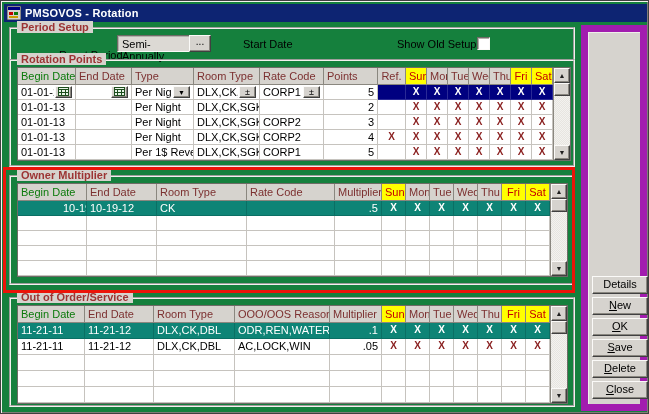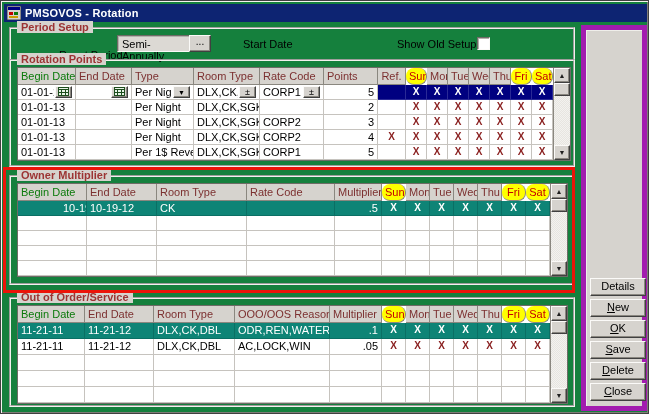--- a/index.html
+++ b/index.html
@@ -28,7 +28,7 @@
   .c{box-sizing:border-box;border-right:1px solid #c6c3be;border-bottom:1px solid #c6c3be;
      padding:1px 3px;font-size:11px;line-height:12px;height:15px;overflow:hidden;white-space:nowrap;background:#fff;color:#000;}
   .thead .c{background:#d6d3ce;border-right:1px solid #8a877f;border-bottom:1px solid #8a877f;height:17px;line-height:14px;}
-  .h-green{color:#0b7a0b;} .h-maroon{color:#7c3030;} .h-yellow{background:#ffff00 !important;color:#c40000;border-radius:8px;}
+  .h-green{color:#0b7a0b;} .h-maroon{color:#7c3030;} .h-yellow{background:#ffff00 !important;color:#c40000;}
   .al{text-align:left}.ar{text-align:right}.ac{text-align:center}
   .x{color:#8b2222;font-weight:bold;font-size:10px;}
   .row-teal .c{background:#0e8476;color:#fff;border-right-color:#0a6f64;border-bottom-color:#0a6f64;}

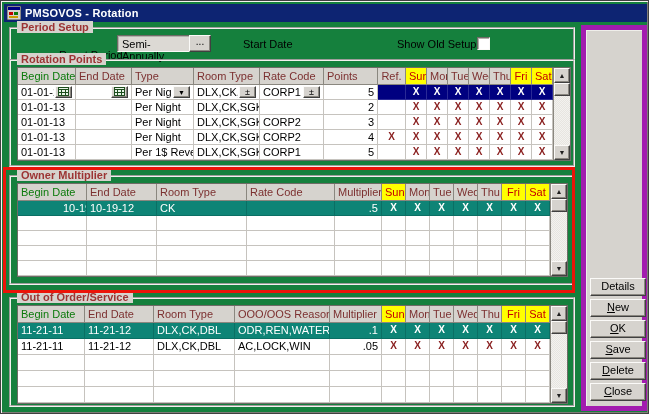--- a/index.html
+++ b/index.html
@@ -44,7 +44,7 @@
   .strack{flex:1;background:repeating-conic-gradient(#e7e5e0 0% 25%, #f3f2ef 0% 50%) 0 0/2px 2px;}
   
   #right-panel{position:absolute;left:580px;top:24px;width:66px;height:386px;background:#d6d3ce;
-               border:5px solid #a21caf;box-shadow:inset 1px 1px 0 #efeeea;box-sizing:border-box;}
+               border:7px solid #a21caf;box-shadow:inset 1px 1px 0 #efeeea;box-sizing:border-box;}
   #action-buttons{position:absolute;left:4px;bottom:5px;width:56px;display:flex;flex-direction:column;gap:3px;}
   .actbtn{width:56px;height:18px;font-size:11px;line-height:15px;}
   

